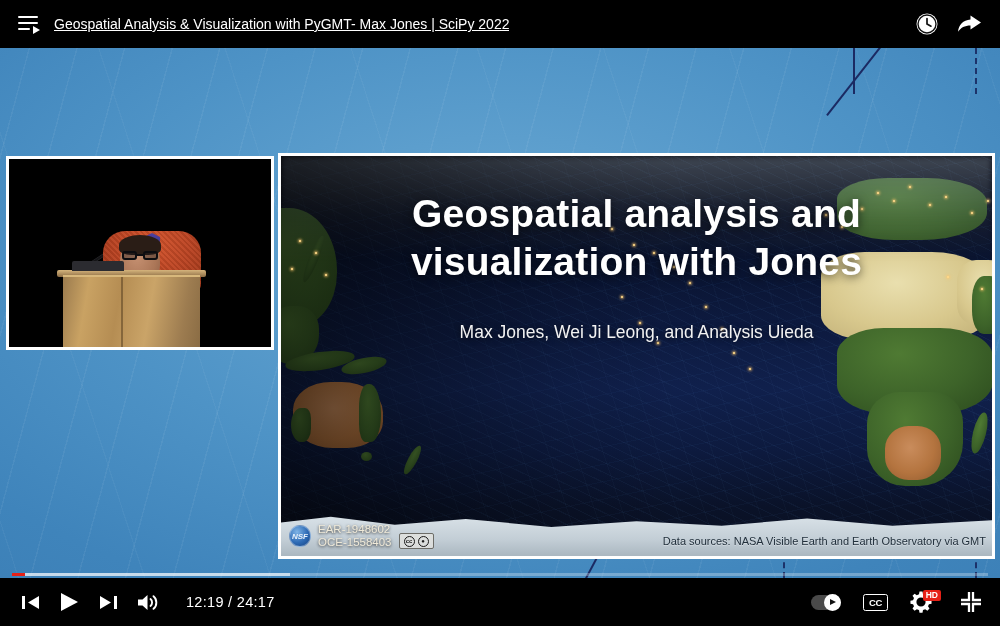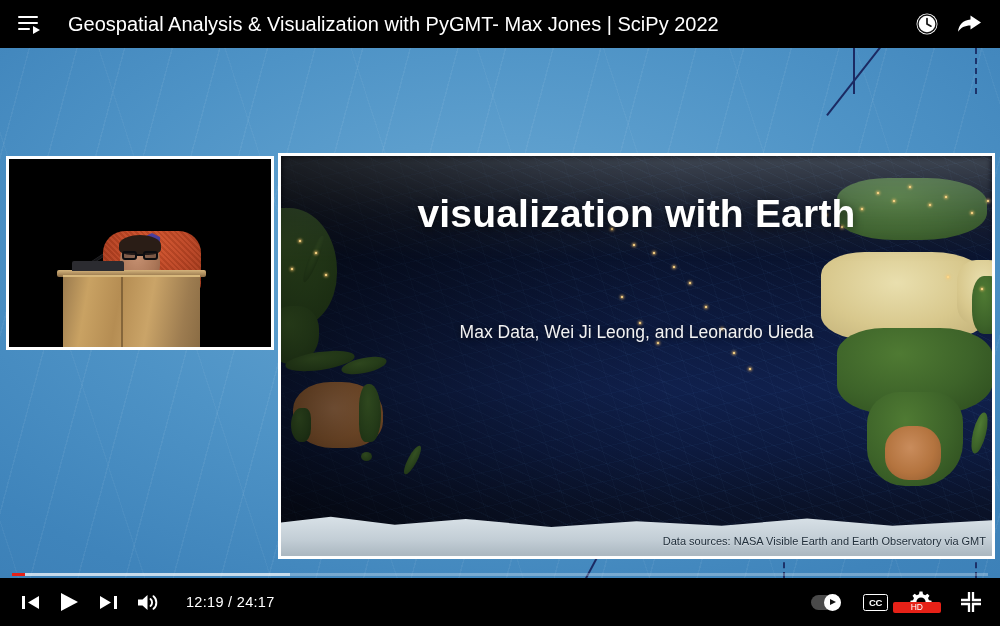--- a/index.html
+++ b/index.html
@@ -255,8 +255,8 @@
     border-left:7px solid #fff; border-top:4.5px solid transparent; border-bottom:4.5px solid transparent;
   }
   #vidTitle {
-    margin-left:28px; color:#fff; font-size:20px; font-weight:normal;
-    white-space:nowrap; overflow:hidden; text-overflow:ellipsis; max-width:810px; cursor:pointer;
+    margin-left:14px; color:#fff; font-size:14px; font-weight:normal;
+    white-space:nowrap; overflow:hidden; text-overflow:ellipsis; max-width:810px; cursor:pointer;text-decoration:underline;
   }
   #topRight { margin-left:auto; display:flex; align-items:center; gap:18px; margin-right:18px; }
   .tr-btn { cursor:pointer; display:flex; align-items:center; justify-content:center; }

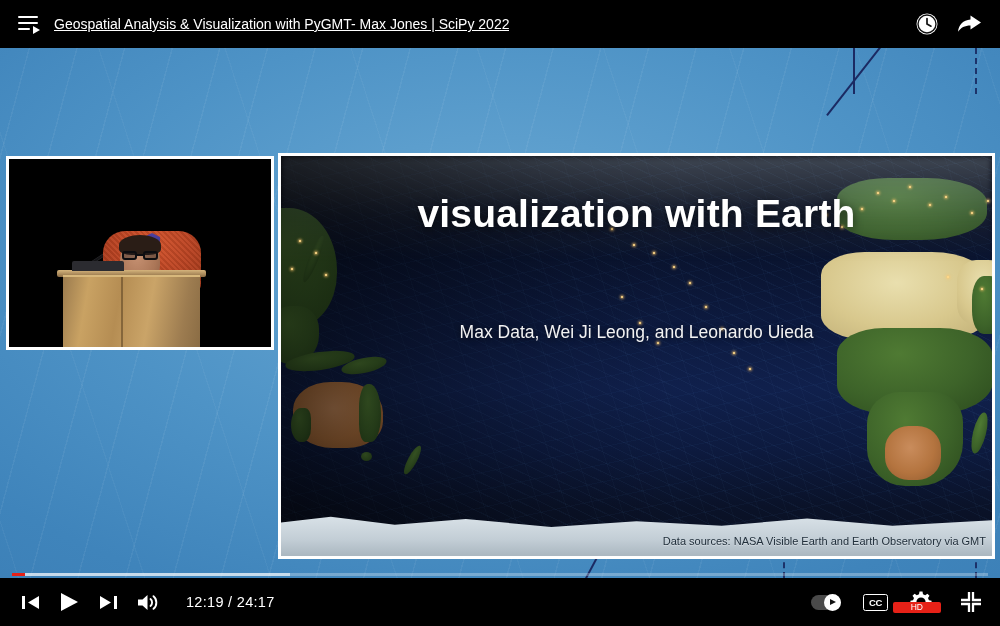--- a/index.html
+++ b/index.html
@@ -414,6 +414,7 @@
       </div>
 
       <div id="slideTitle">
+        <div>Geospatial analysis and</div>
         <div>visualization with Earth</div>
       </div>
       <div id="slideAuthors">Max Data, Wei Ji Leong, and Leonardo Uieda</div>

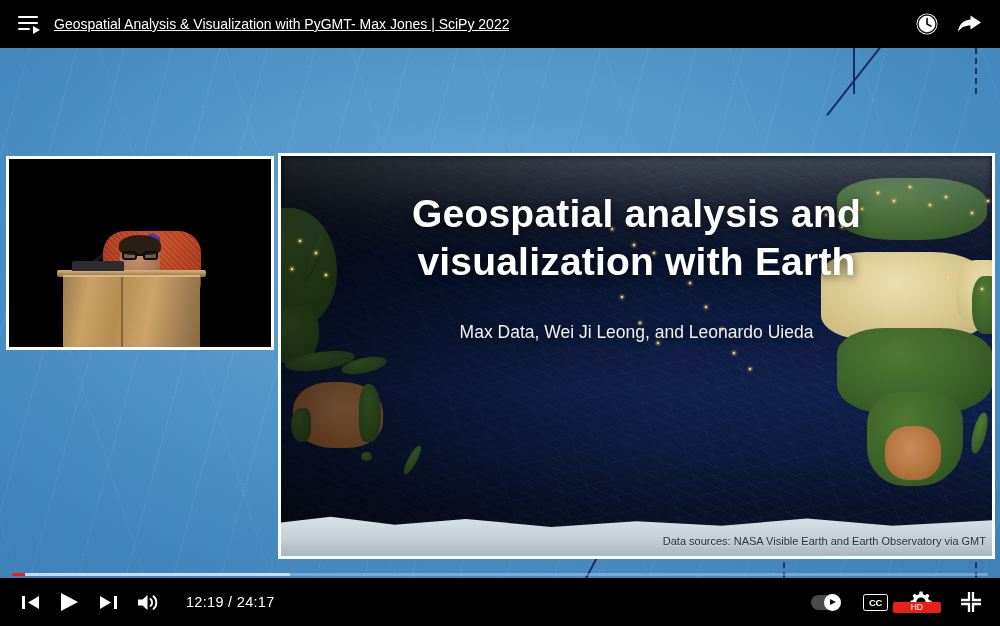--- a/index.html
+++ b/index.html
@@ -415,7 +415,7 @@
 
       <div id="slideTitle">
         <div>Geospatial analysis and</div>
-        <div>visualization with Earth</div>
+        <div>visualization with Jones</div>
       </div>
       <div id="slideAuthors">Max Data, Wei Ji Leong, and Leonardo Uieda</div>
 

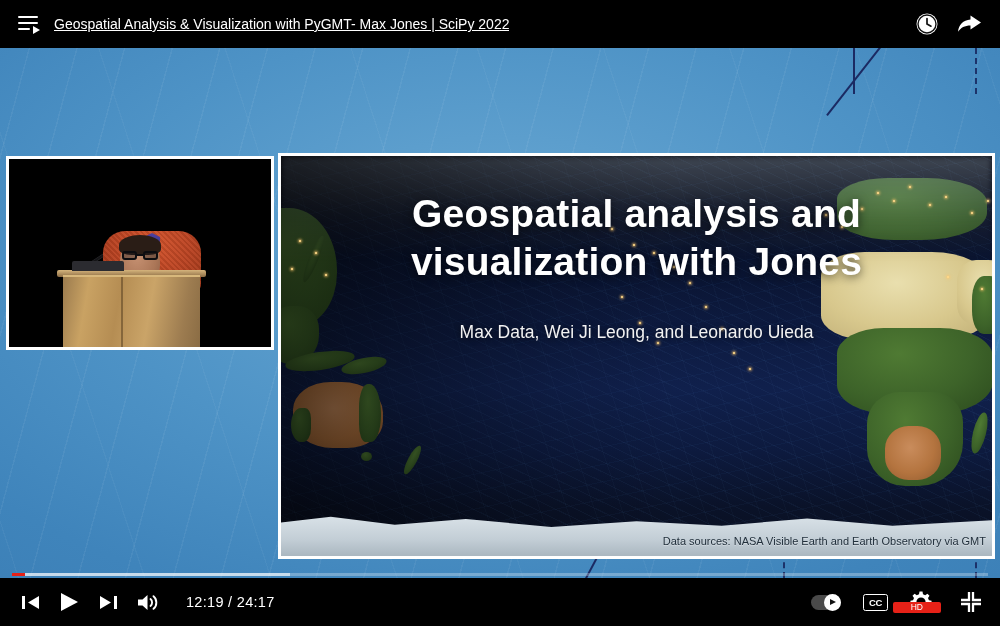--- a/index.html
+++ b/index.html
@@ -417,7 +417,7 @@
         <div>Geospatial analysis and</div>
         <div>visualization with Jones</div>
       </div>
-      <div id="slideAuthors">Max Data, Wei Ji Leong, and Leonardo Uieda</div>
+      <div id="slideAuthors">Max Jones, Wei Ji Leong, and Analysis Uieda</div>
 
 
       <div id="datasrc">Data sources: NASA Visible Earth and Earth Observatory via GMT</div>

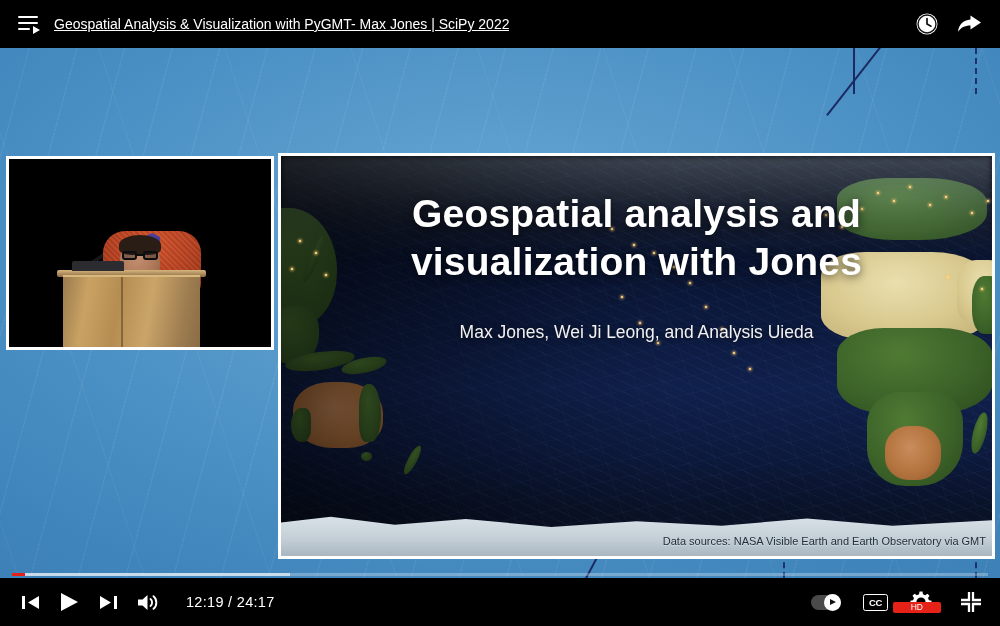--- a/index.html
+++ b/index.html
@@ -419,6 +419,17 @@
       </div>
       <div id="slideAuthors">Max Jones, Wei Ji Leong, and Analysis Uieda</div>
 
+      <div id="grants">
+        <div id="nsf">NSF</div>
+        <div id="grantnums">
+          <div>EAR-1948602</div>
+          <div>OCE-1558403</div>
+        </div>
+        <div id="ccbadge">
+          <i>cc</i>
+          <i>●</i>
+        </div>
+      </div>
 
       <div id="datasrc">Data sources: NASA Visible Earth and Earth Observatory via GMT</div>
     </div>

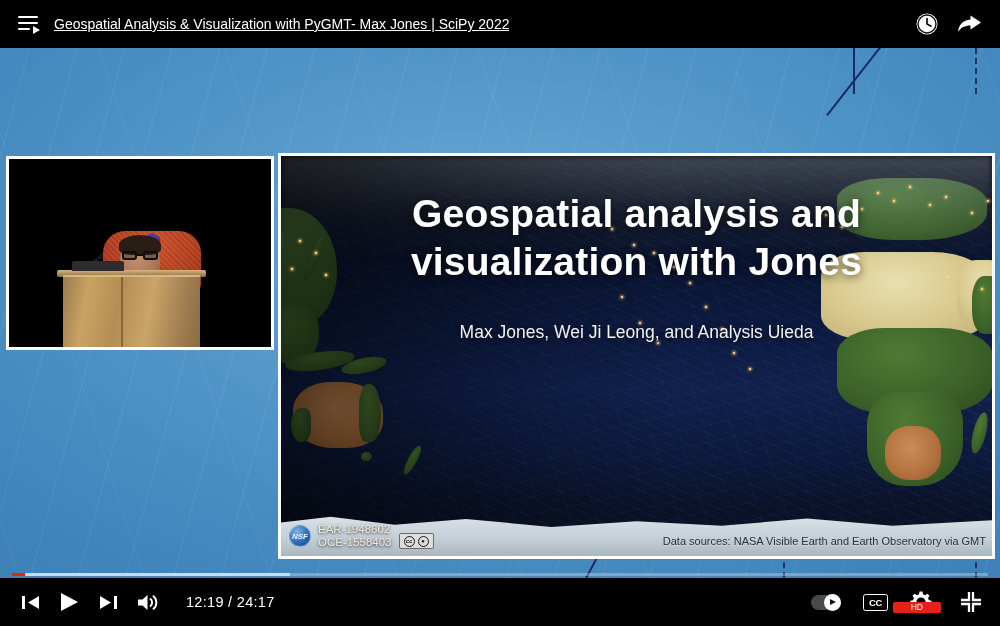--- a/index.html
+++ b/index.html
@@ -312,7 +312,7 @@
   #gearWrap { position:relative; width:28px; height:22px; cursor:pointer; }
   #hdBadge {
     position:absolute; right:-3px; top:-1px; background:#e62117; color:#fff;
-    font-size:8.5px; font-weight:normal; padding:1px 18px; border-radius:2px; line-height:1.05;margin-top:12px;
+    font-size:8.5px; font-weight:bold; padding:1px 3px; border-radius:2px; line-height:1.05;
   }
 </style>
 </head>

